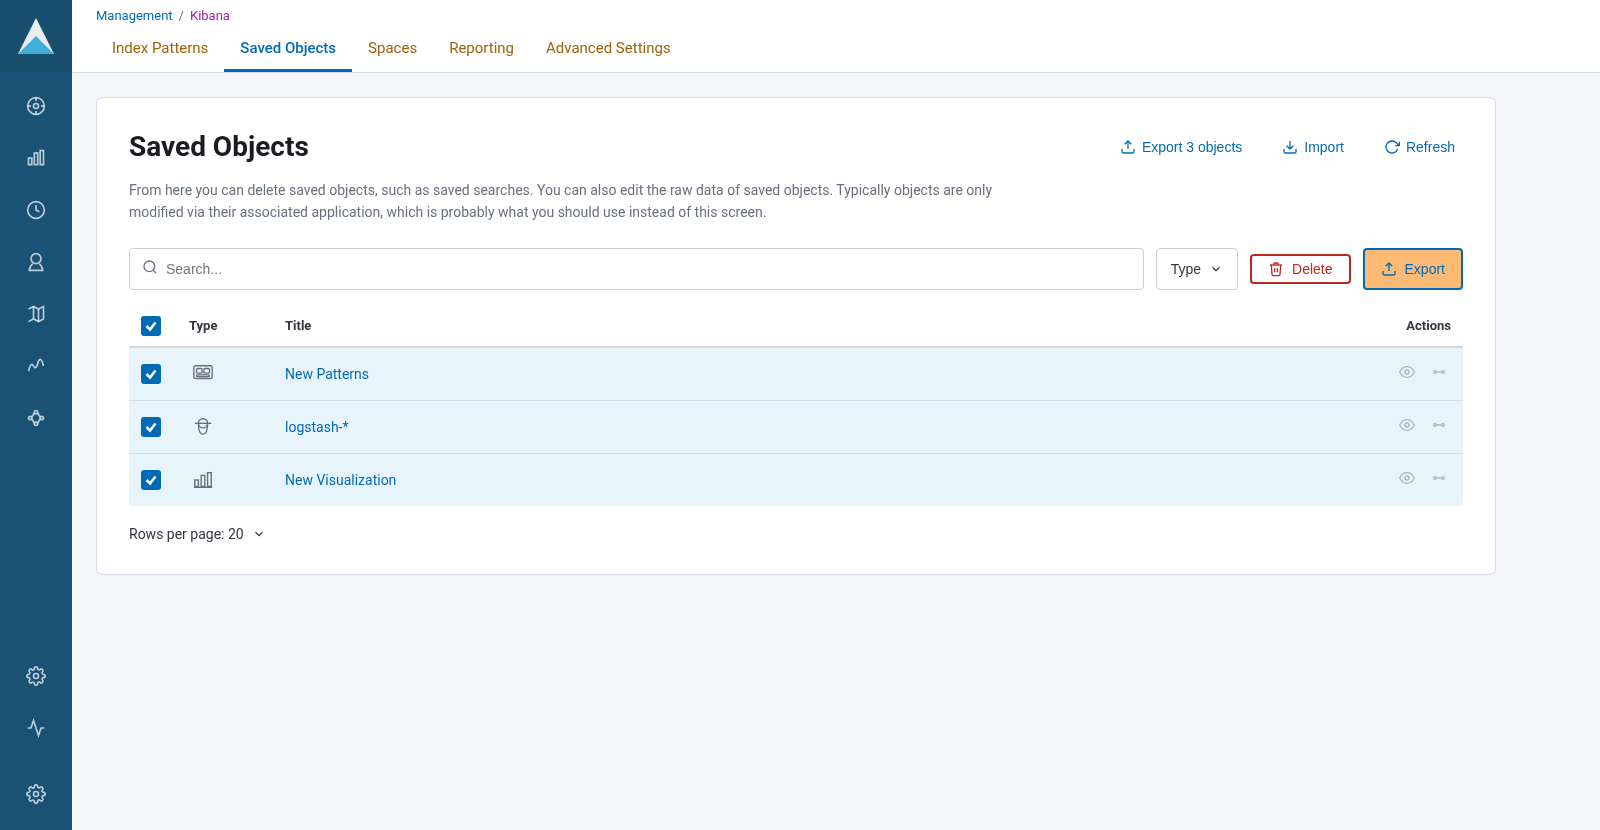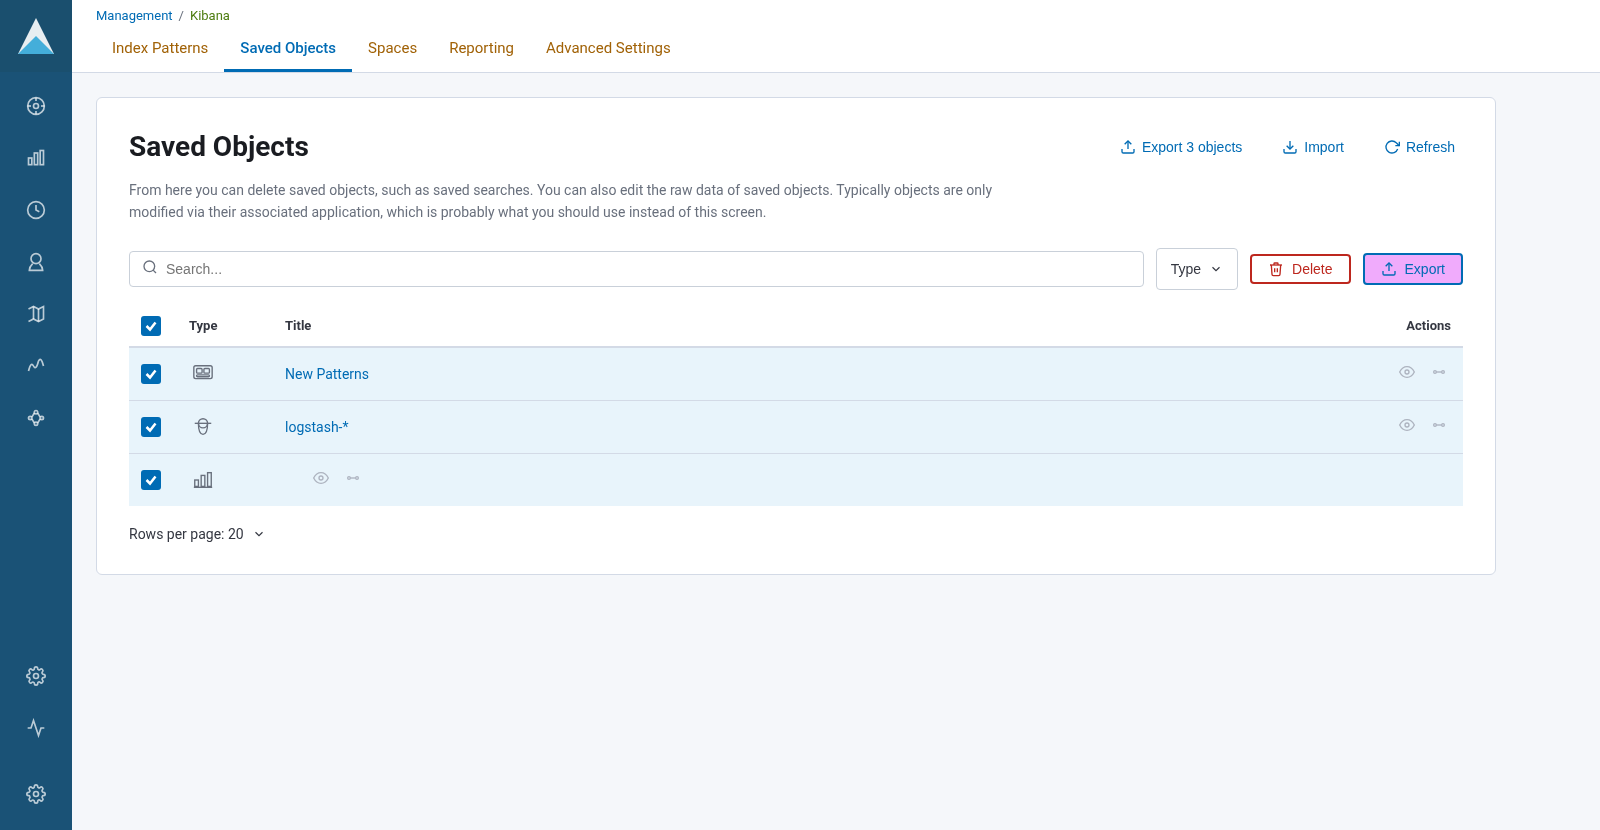--- a/index.html
+++ b/index.html
@@ -61,7 +61,7 @@
     }
     .breadcrumb a { color: #006bb4; text-decoration: none; }
     .breadcrumb-sep { color: #69707d; }
-    .breadcrumb-current { color: #4d7c0f; }
+    .breadcrumb-current { color: #a21caf; }
     .nav-tabs {
       display: flex;
       gap: 0;

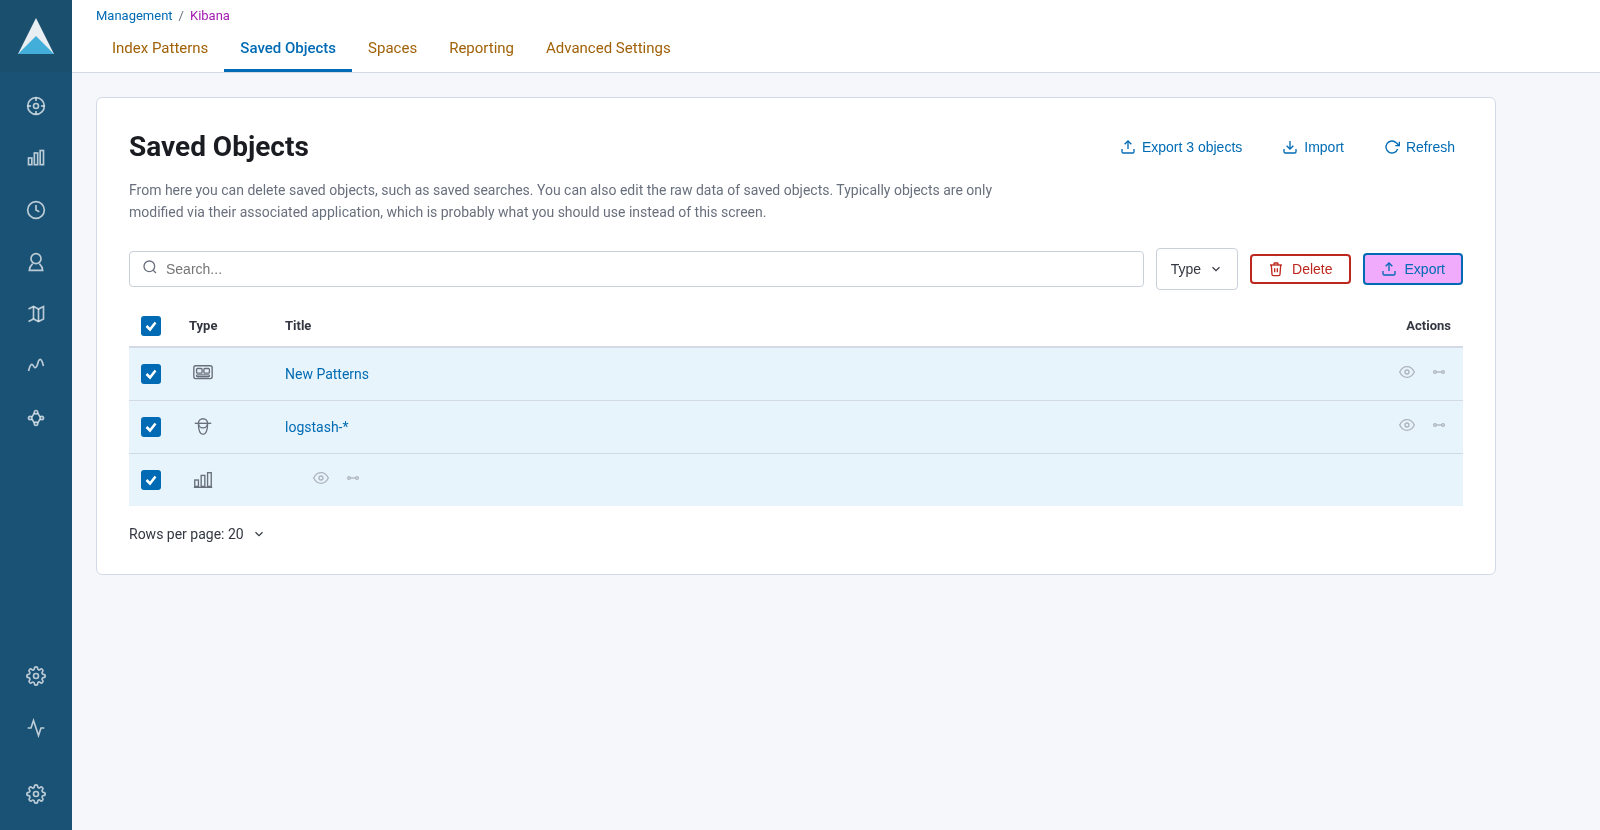--- a/index.html
+++ b/index.html
@@ -150,7 +150,7 @@
       border: 1px solid #c9d0d9;
       border-radius: 4px;
       padding: 0 12px;
-      height: 36px;
+      height: 42px;
       background: #fff;
     }
     .search-box input {

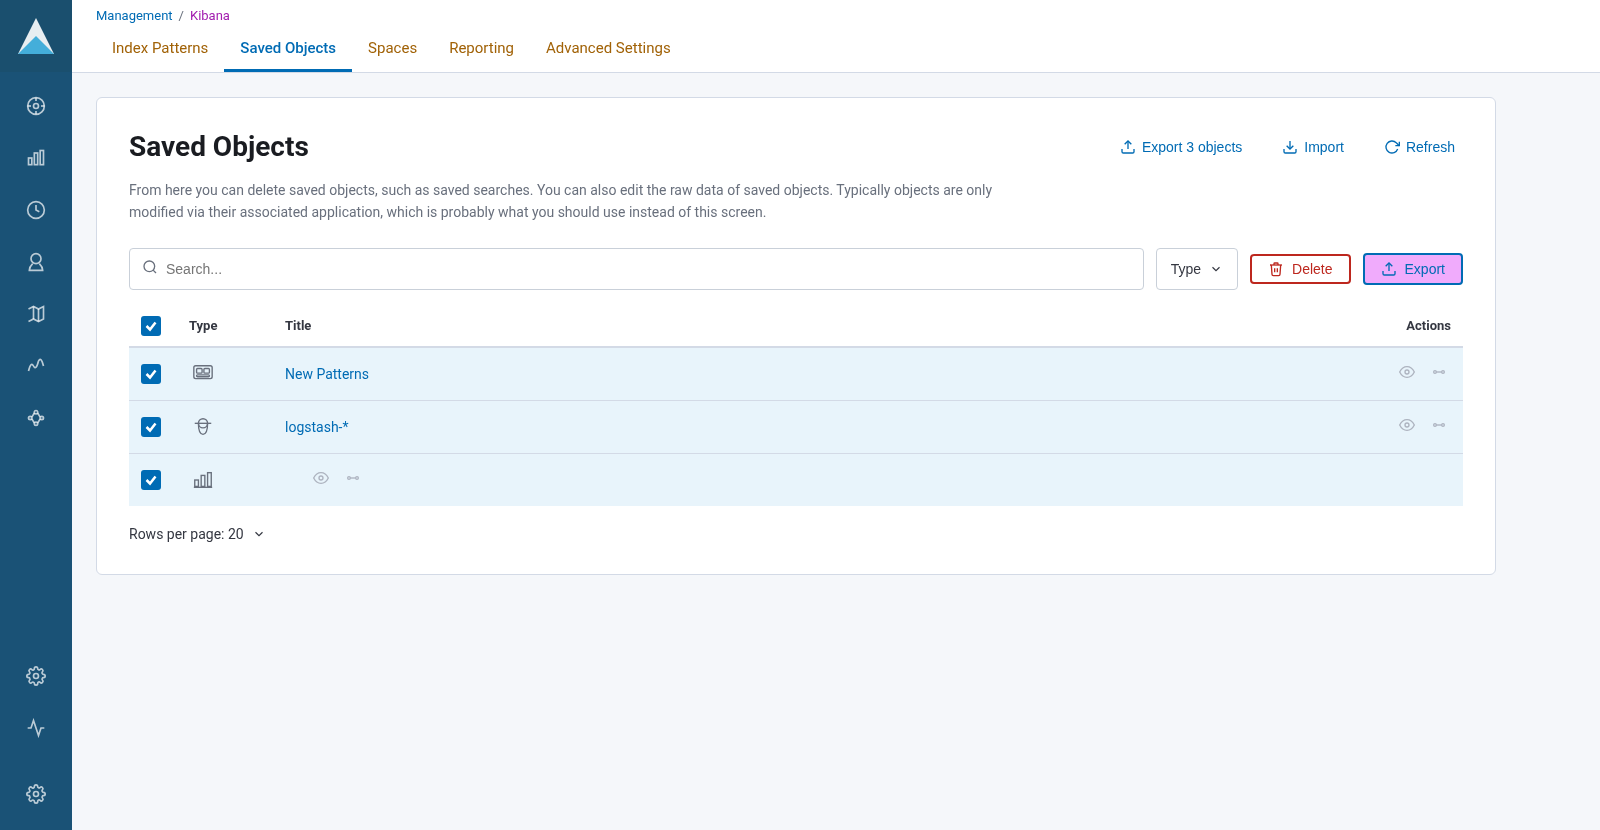--- a/index.html
+++ b/index.html
@@ -196,8 +196,8 @@
       border: 2px solid #006bb4;
       border-radius: 4px;
       padding: 0 16px;
-      height: 32px;
-      background: #f0abfc;
+      height: 42px;
+      background: #fdba74;
       cursor: pointer;
       font-size: 14px;
       color: #006bb4;

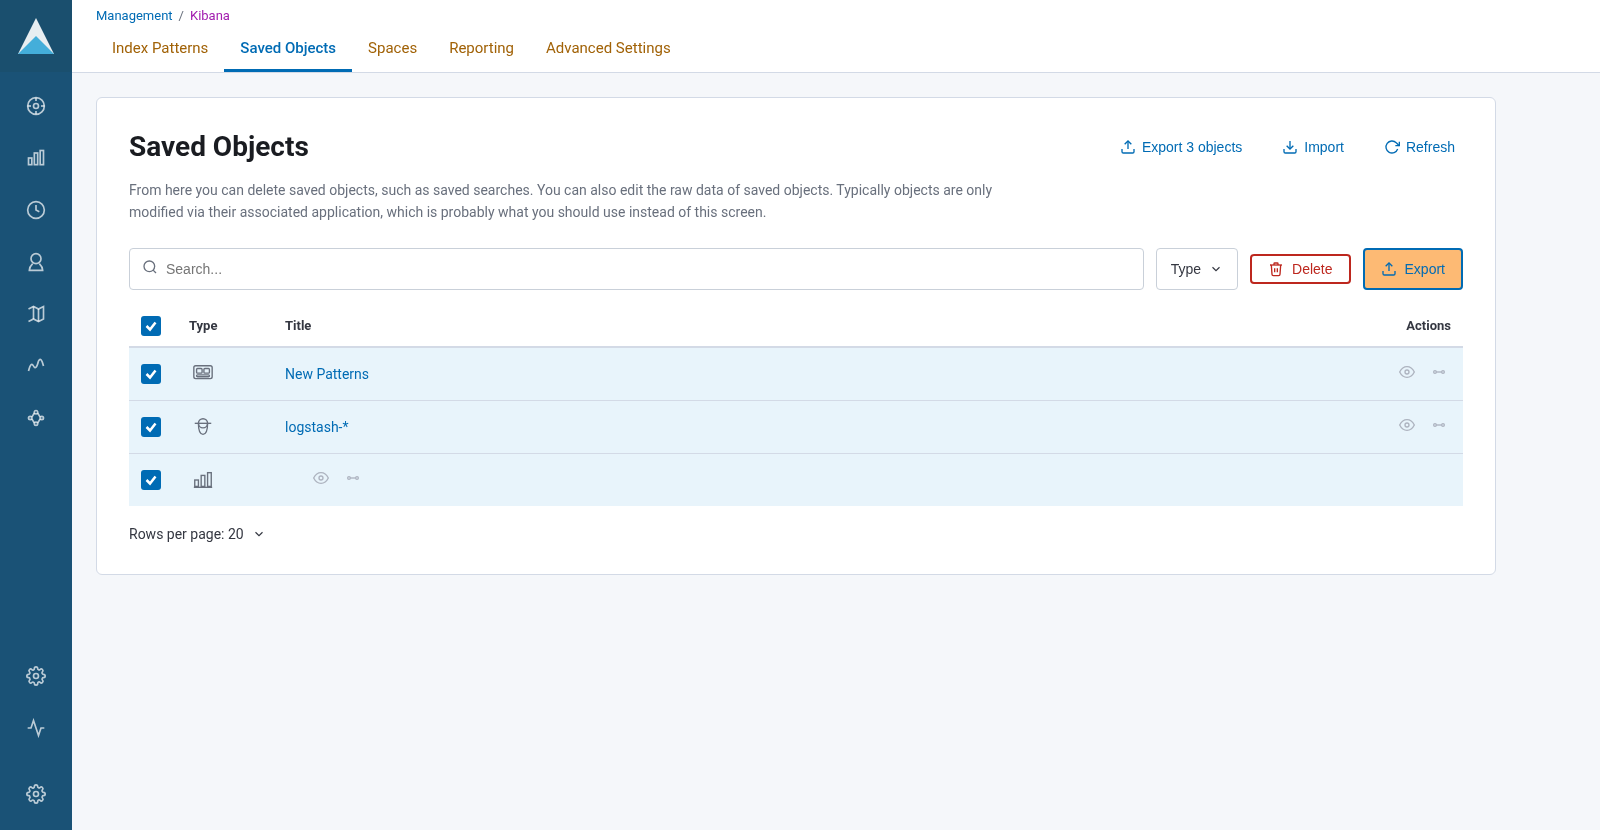--- a/index.html
+++ b/index.html
@@ -576,6 +576,9 @@
                 </svg>
             </div>
           </div>
+          <div class="col-title">
+            <a class="item-link">New Visualization</a>
+          </div>
           <div class="col-actions row-actions">
             <button class="row-action-btn" title="Inspect">
               <svg width="16" height="16" viewBox="0 0 24 24" fill="none" stroke="currentColor" stroke-width="2">

